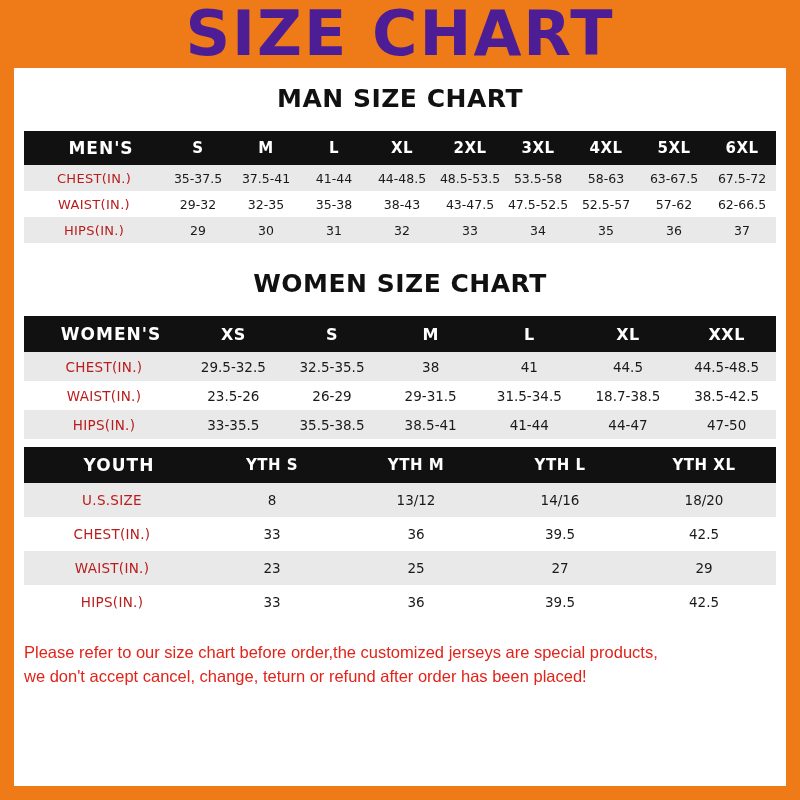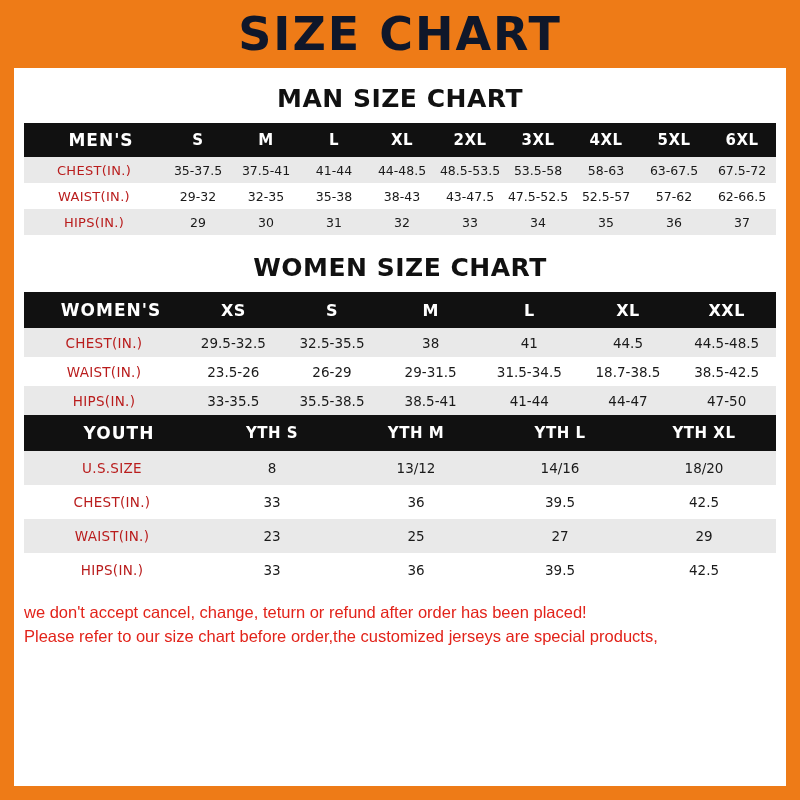--- a/index.html
+++ b/index.html
@@ -35,9 +35,9 @@
   .banner-title {
     font-family: "DejaVu Sans", sans-serif;
     font-weight: bold;
-    font-size: 46px;
+    font-size: 62px;
     letter-spacing: 2px;
-    color: #0f172a;
+    color: #4c1d95;
     line-height: 1;
   }
   .content {

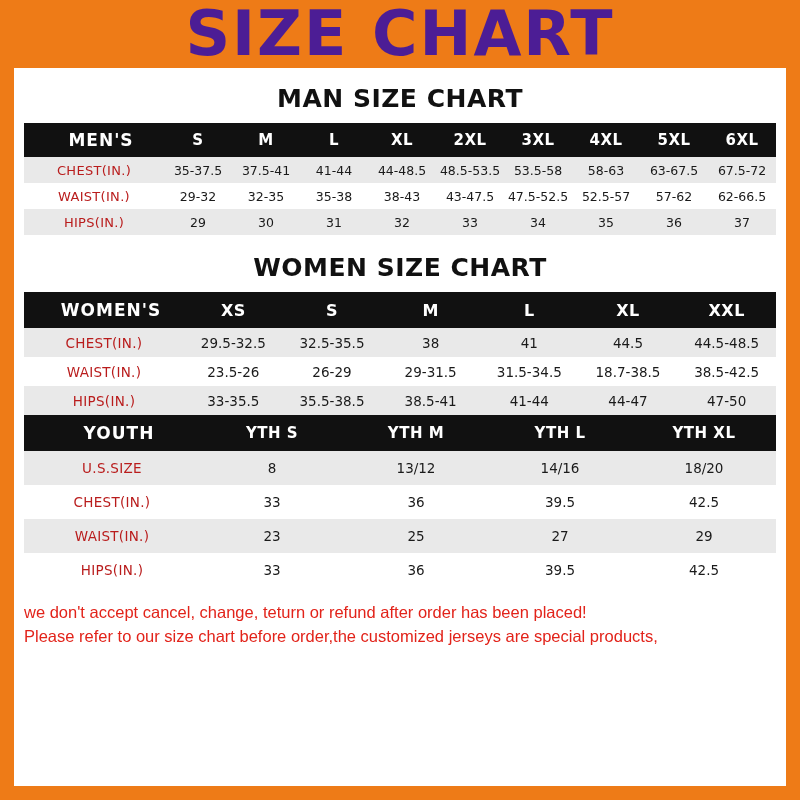--- a/index.html
+++ b/index.html
@@ -45,6 +45,7 @@
     flex: 1;
     display: flex;
     flex-direction: column;
+    gap: 8px;
   }
   .section-title {
     text-align: center;

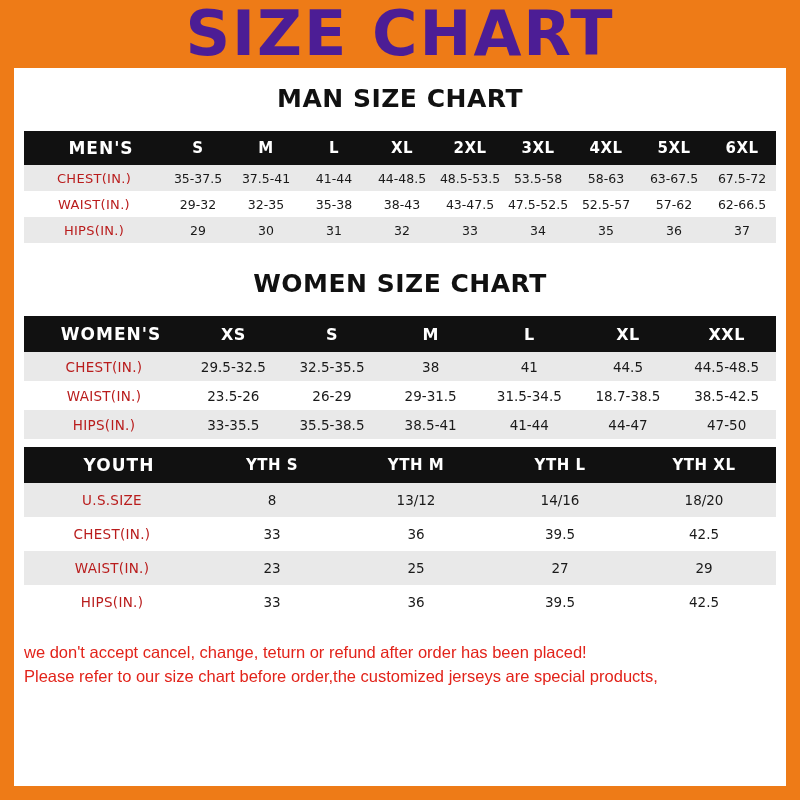--- a/index.html
+++ b/index.html
@@ -309,8 +309,8 @@
     </table>
 
     <div class="footnote">
+      <span class="line">Please refer to our size chart before order,the customized jerseys are special products,</span>
       <span class="line">we don't accept cancel, change, teturn or refund after order has been placed!</span>
-      <span class="line">Please refer to our size chart before order,the customized jerseys are special products,</span>
     </div>
 
   </div>

